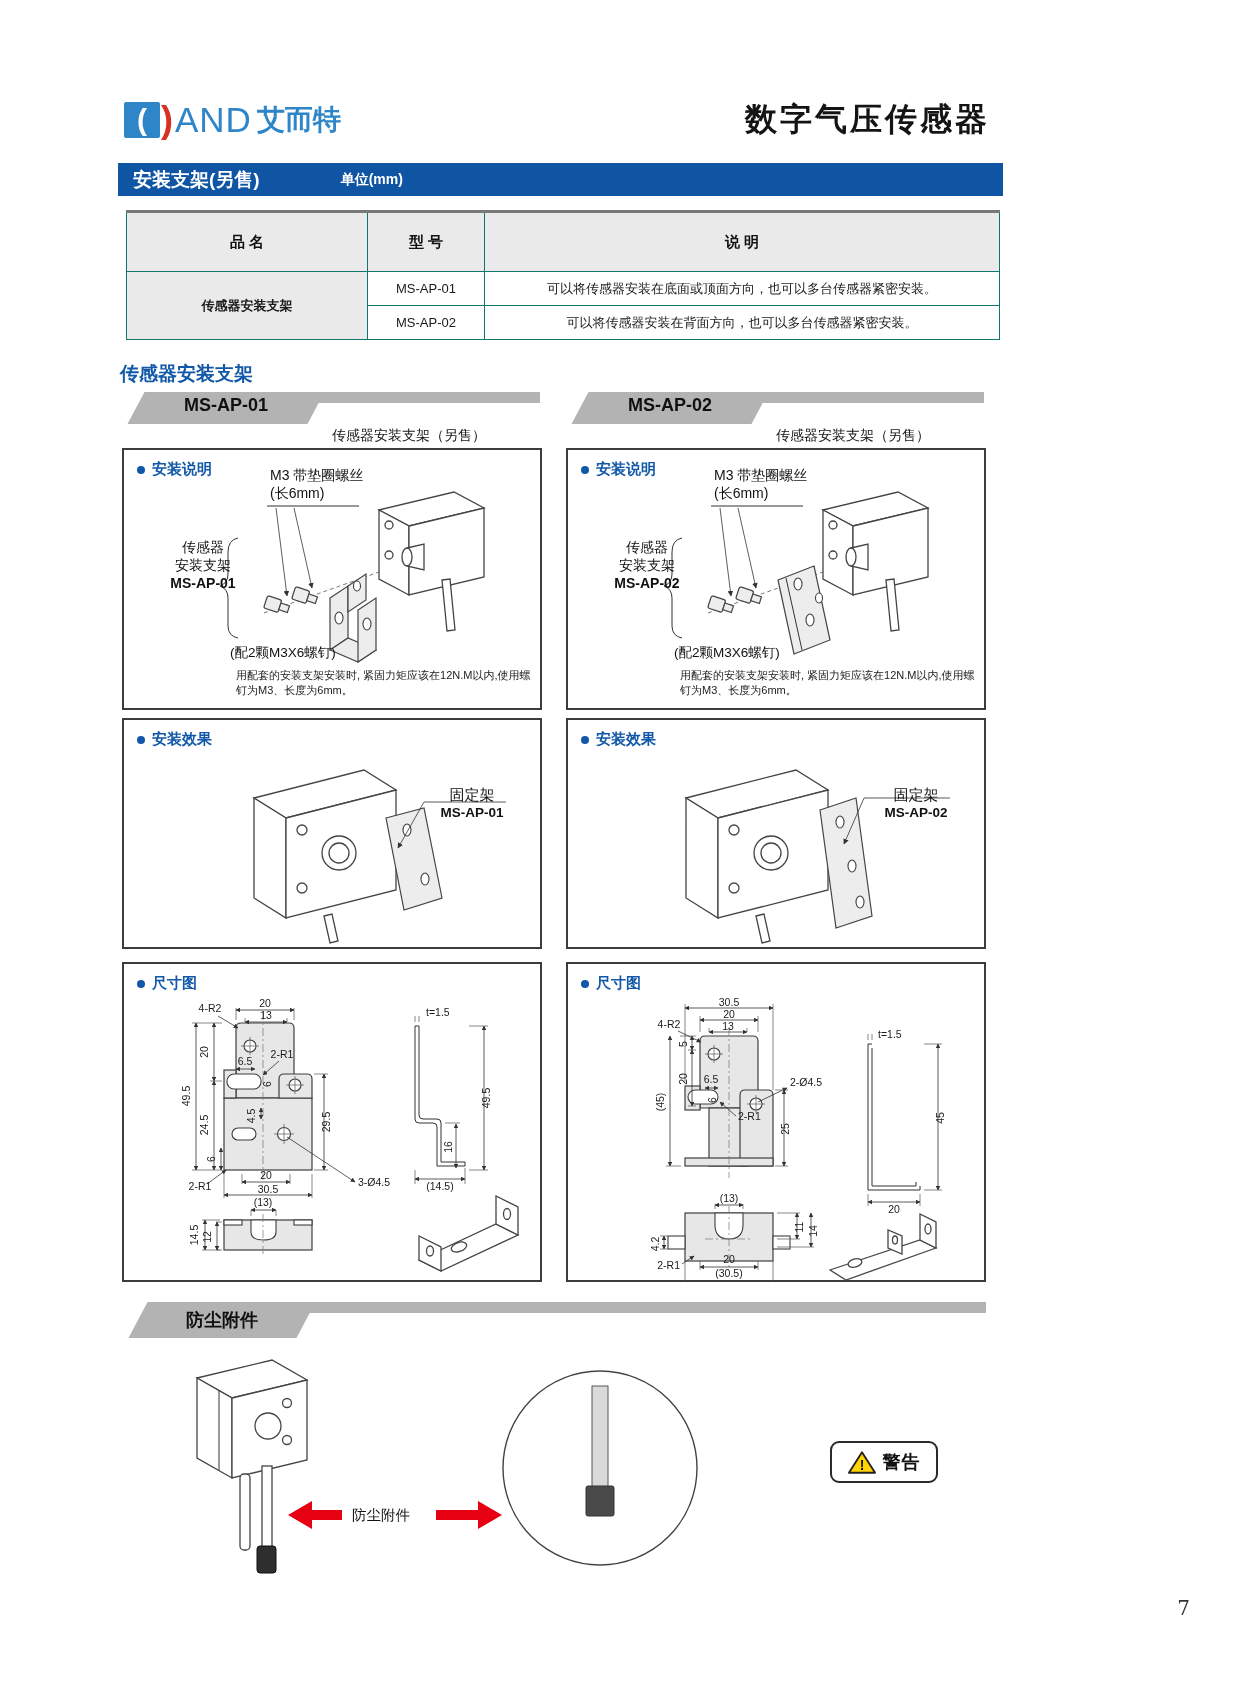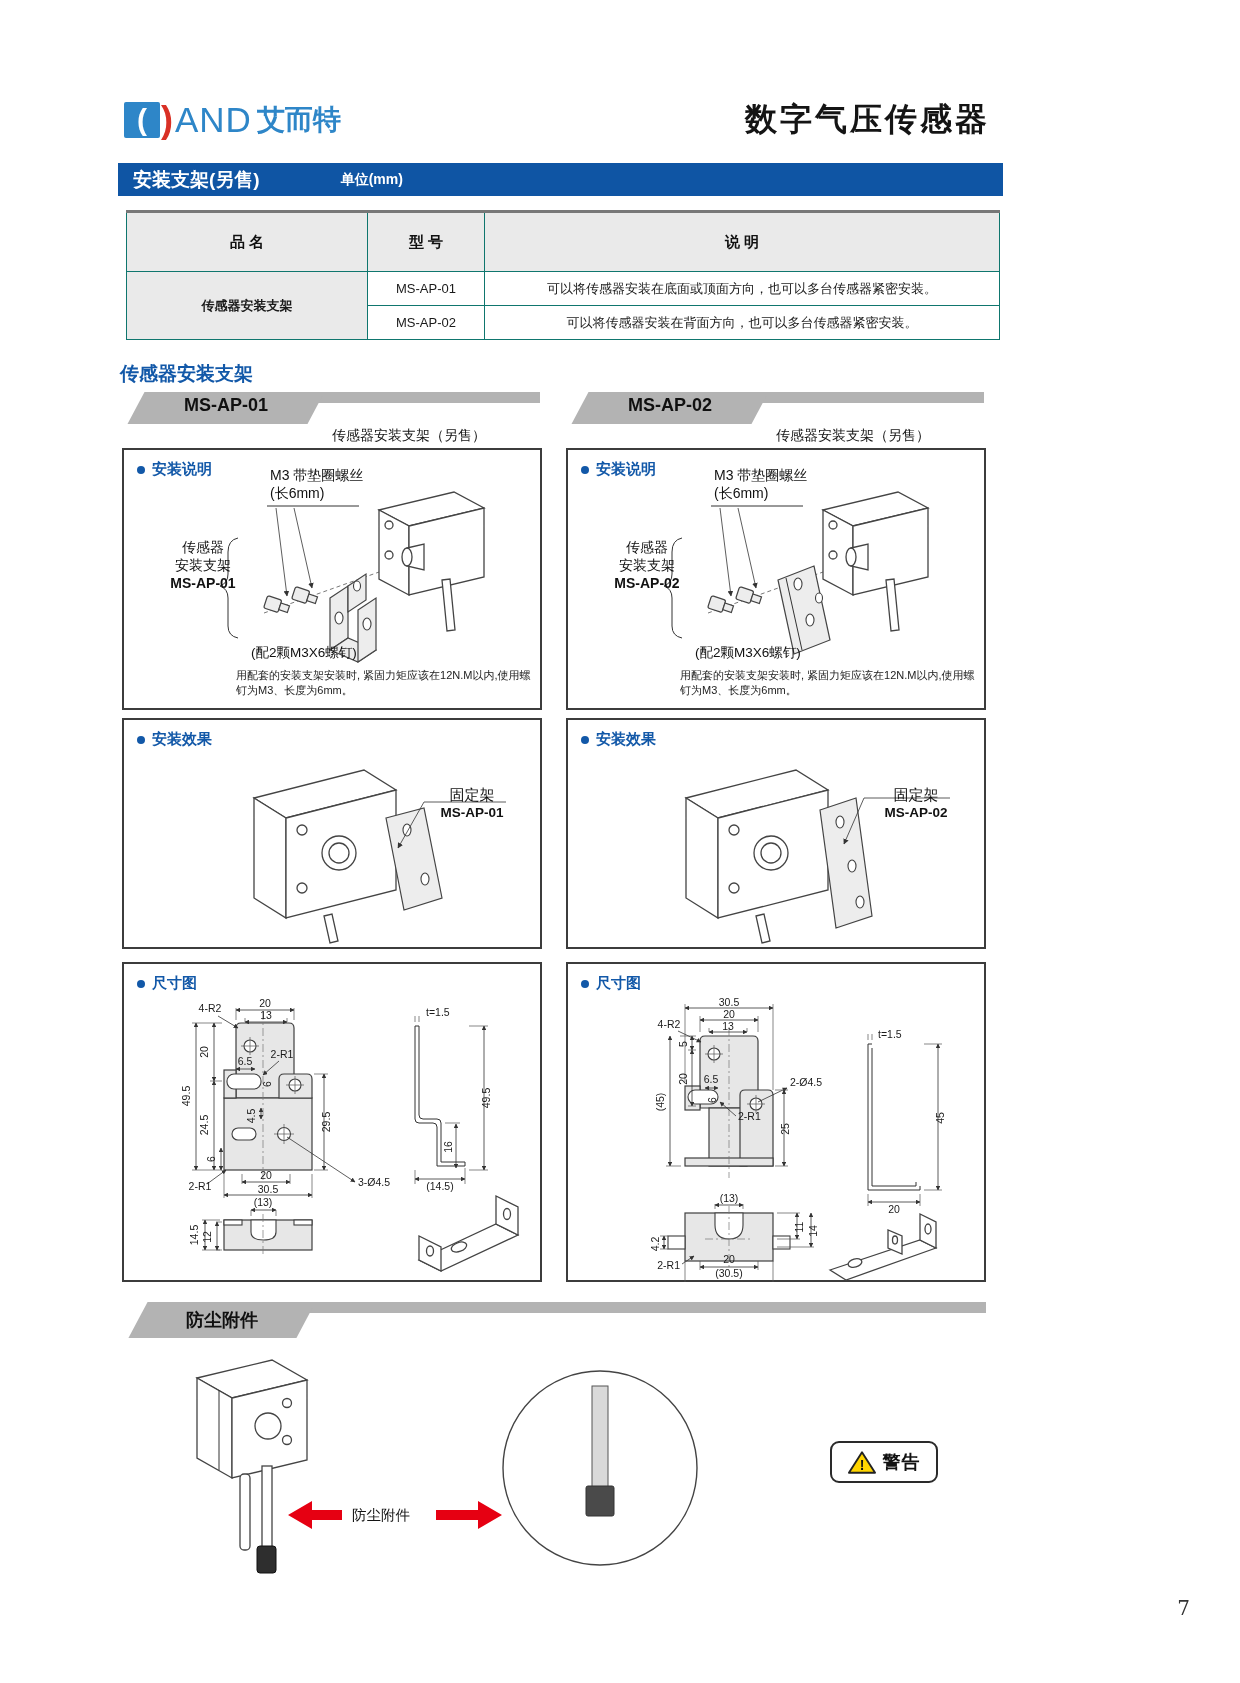--- a/index.html
+++ b/index.html
@@ -40,7 +40,7 @@
   .m3lbl{left:146px;top:16px;font-size:14px;line-height:18px;}
   .sensorlbl{left:34px;top:88px;width:90px;text-align:center;font-size:14px;line-height:18px;}
   .sensorlbl .b{font-weight:bold;}
-  .inclbl{left:106px;top:194px;font-size:13.5px;margin-left:21px;}
+  .inclbl{left:106px;top:194px;font-size:13.5px;}
   .note{left:112px;top:218px;width:300px;font-size:11px;line-height:1.35;color:#222;}
   .efflabel{left:306px;top:66px;width:84px;text-align:center;}
   .efflabel .l1{font-size:15px;}

